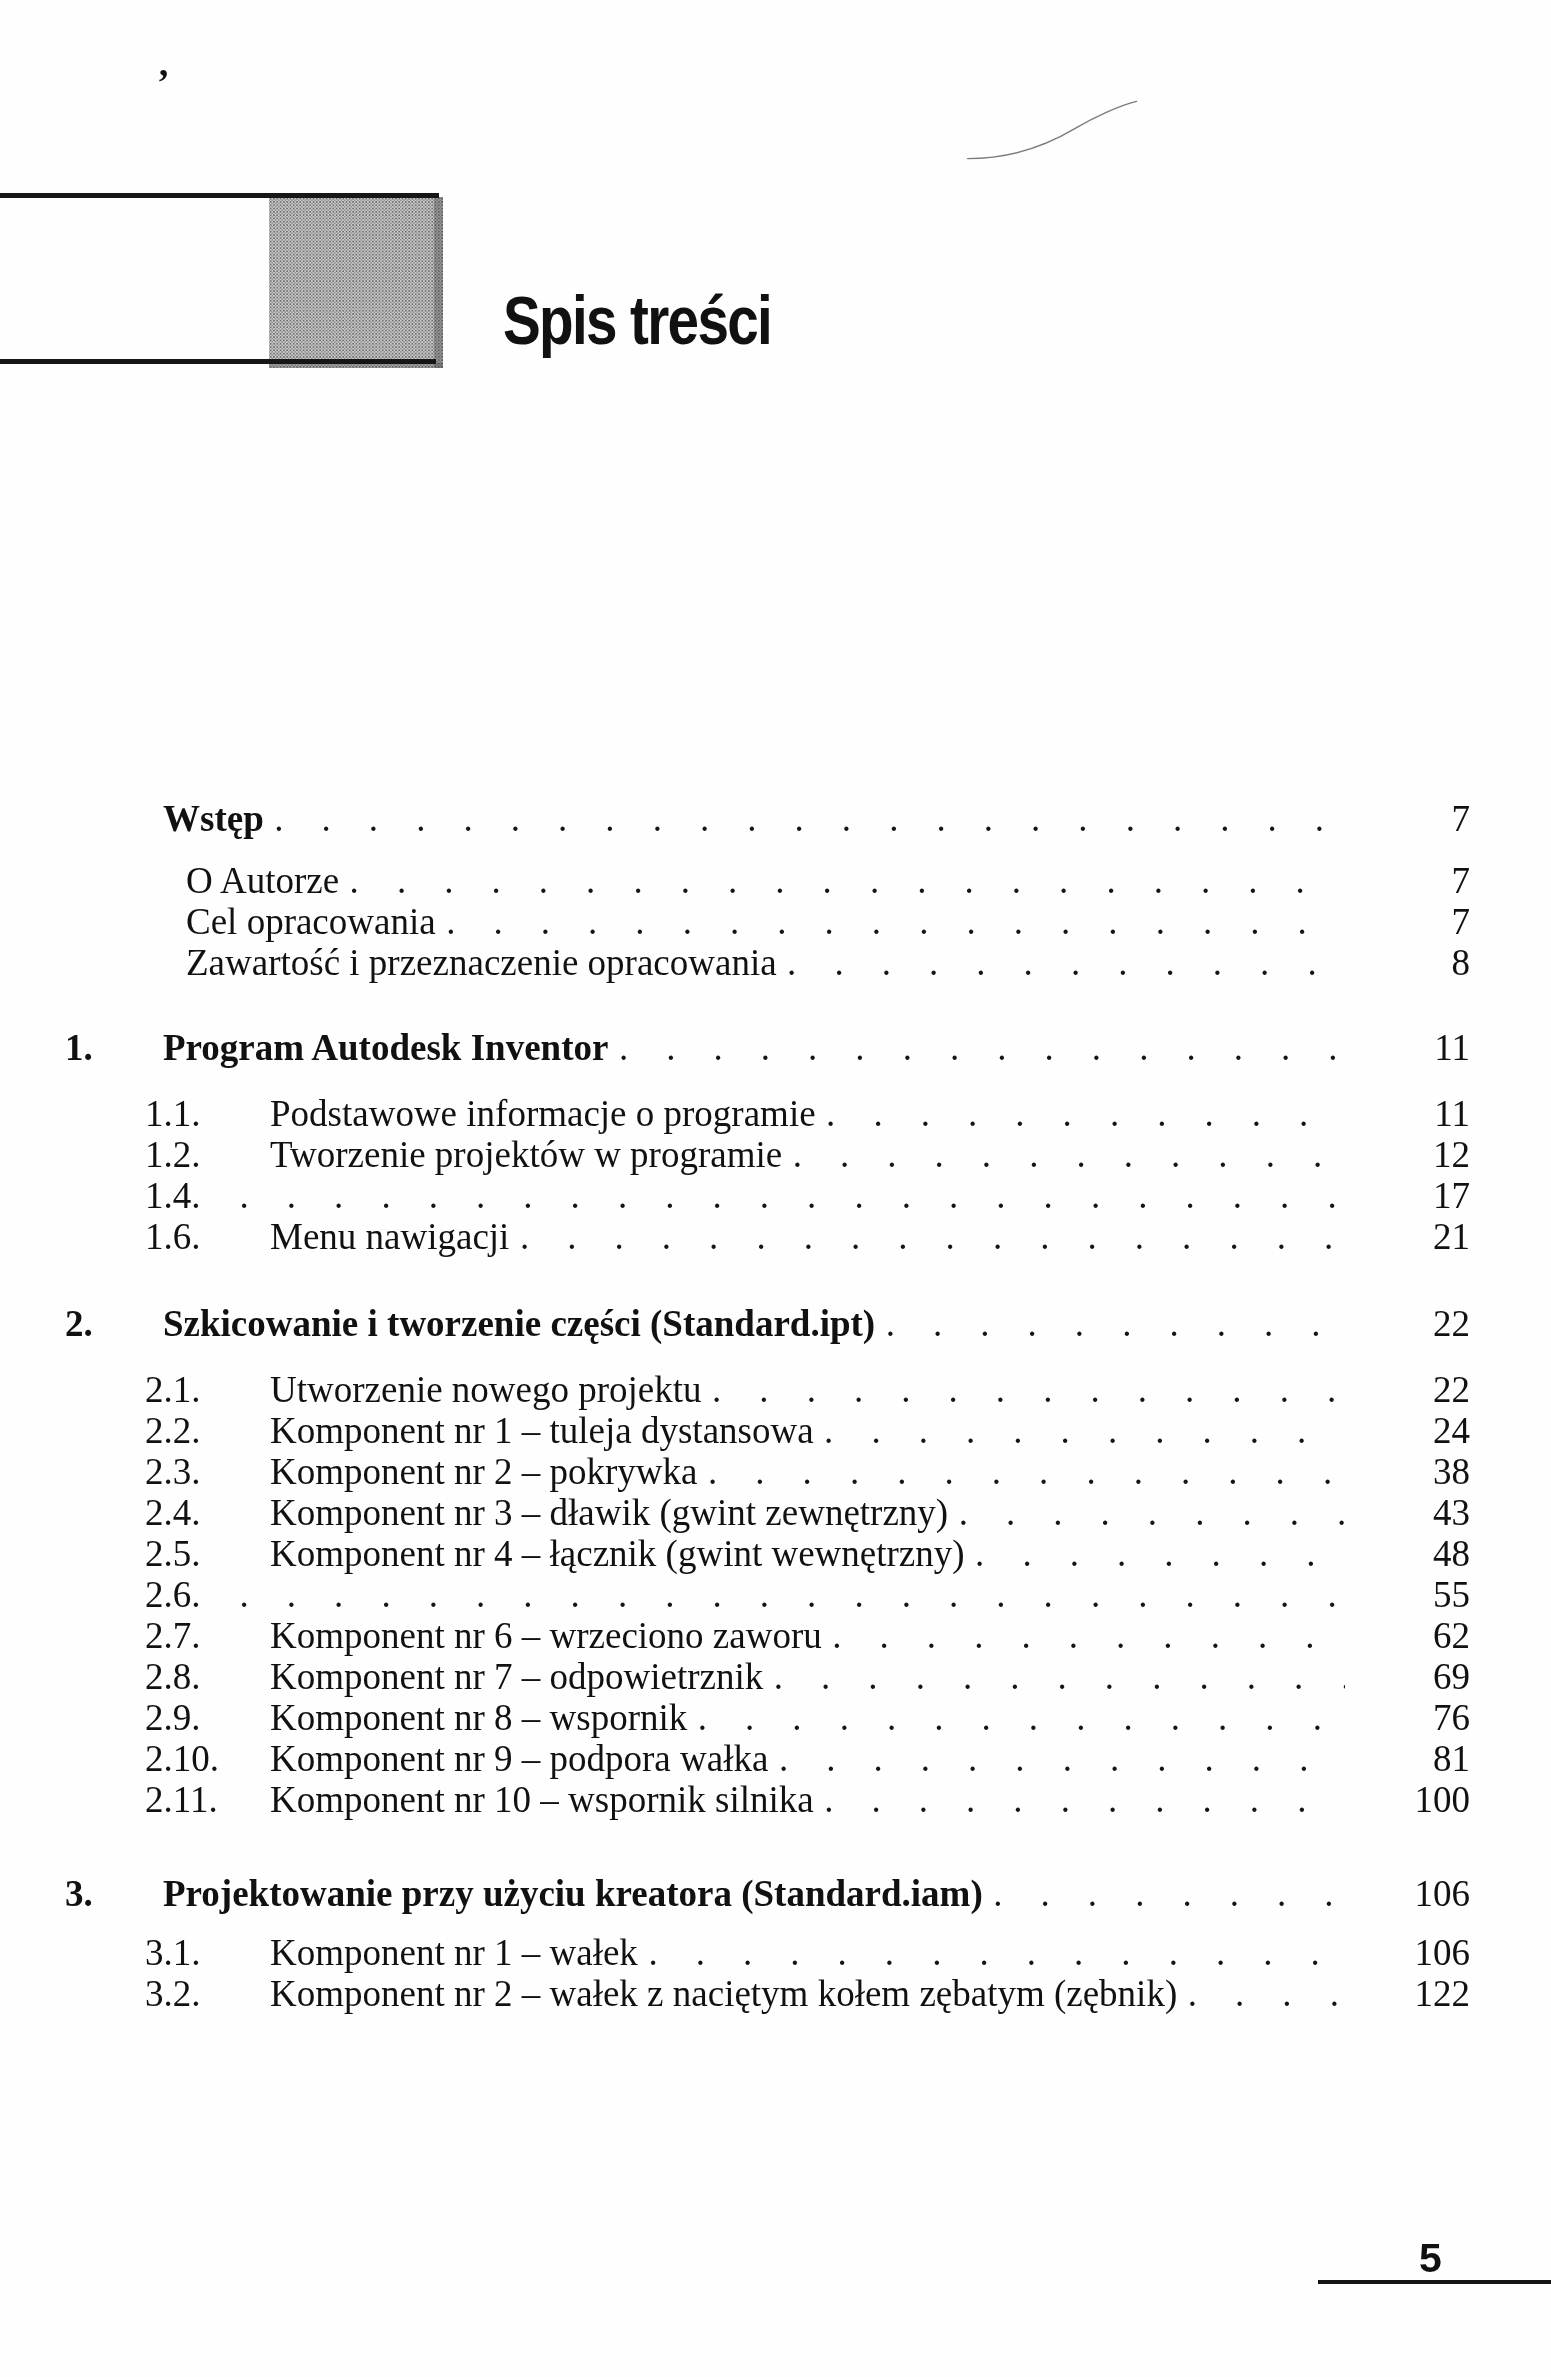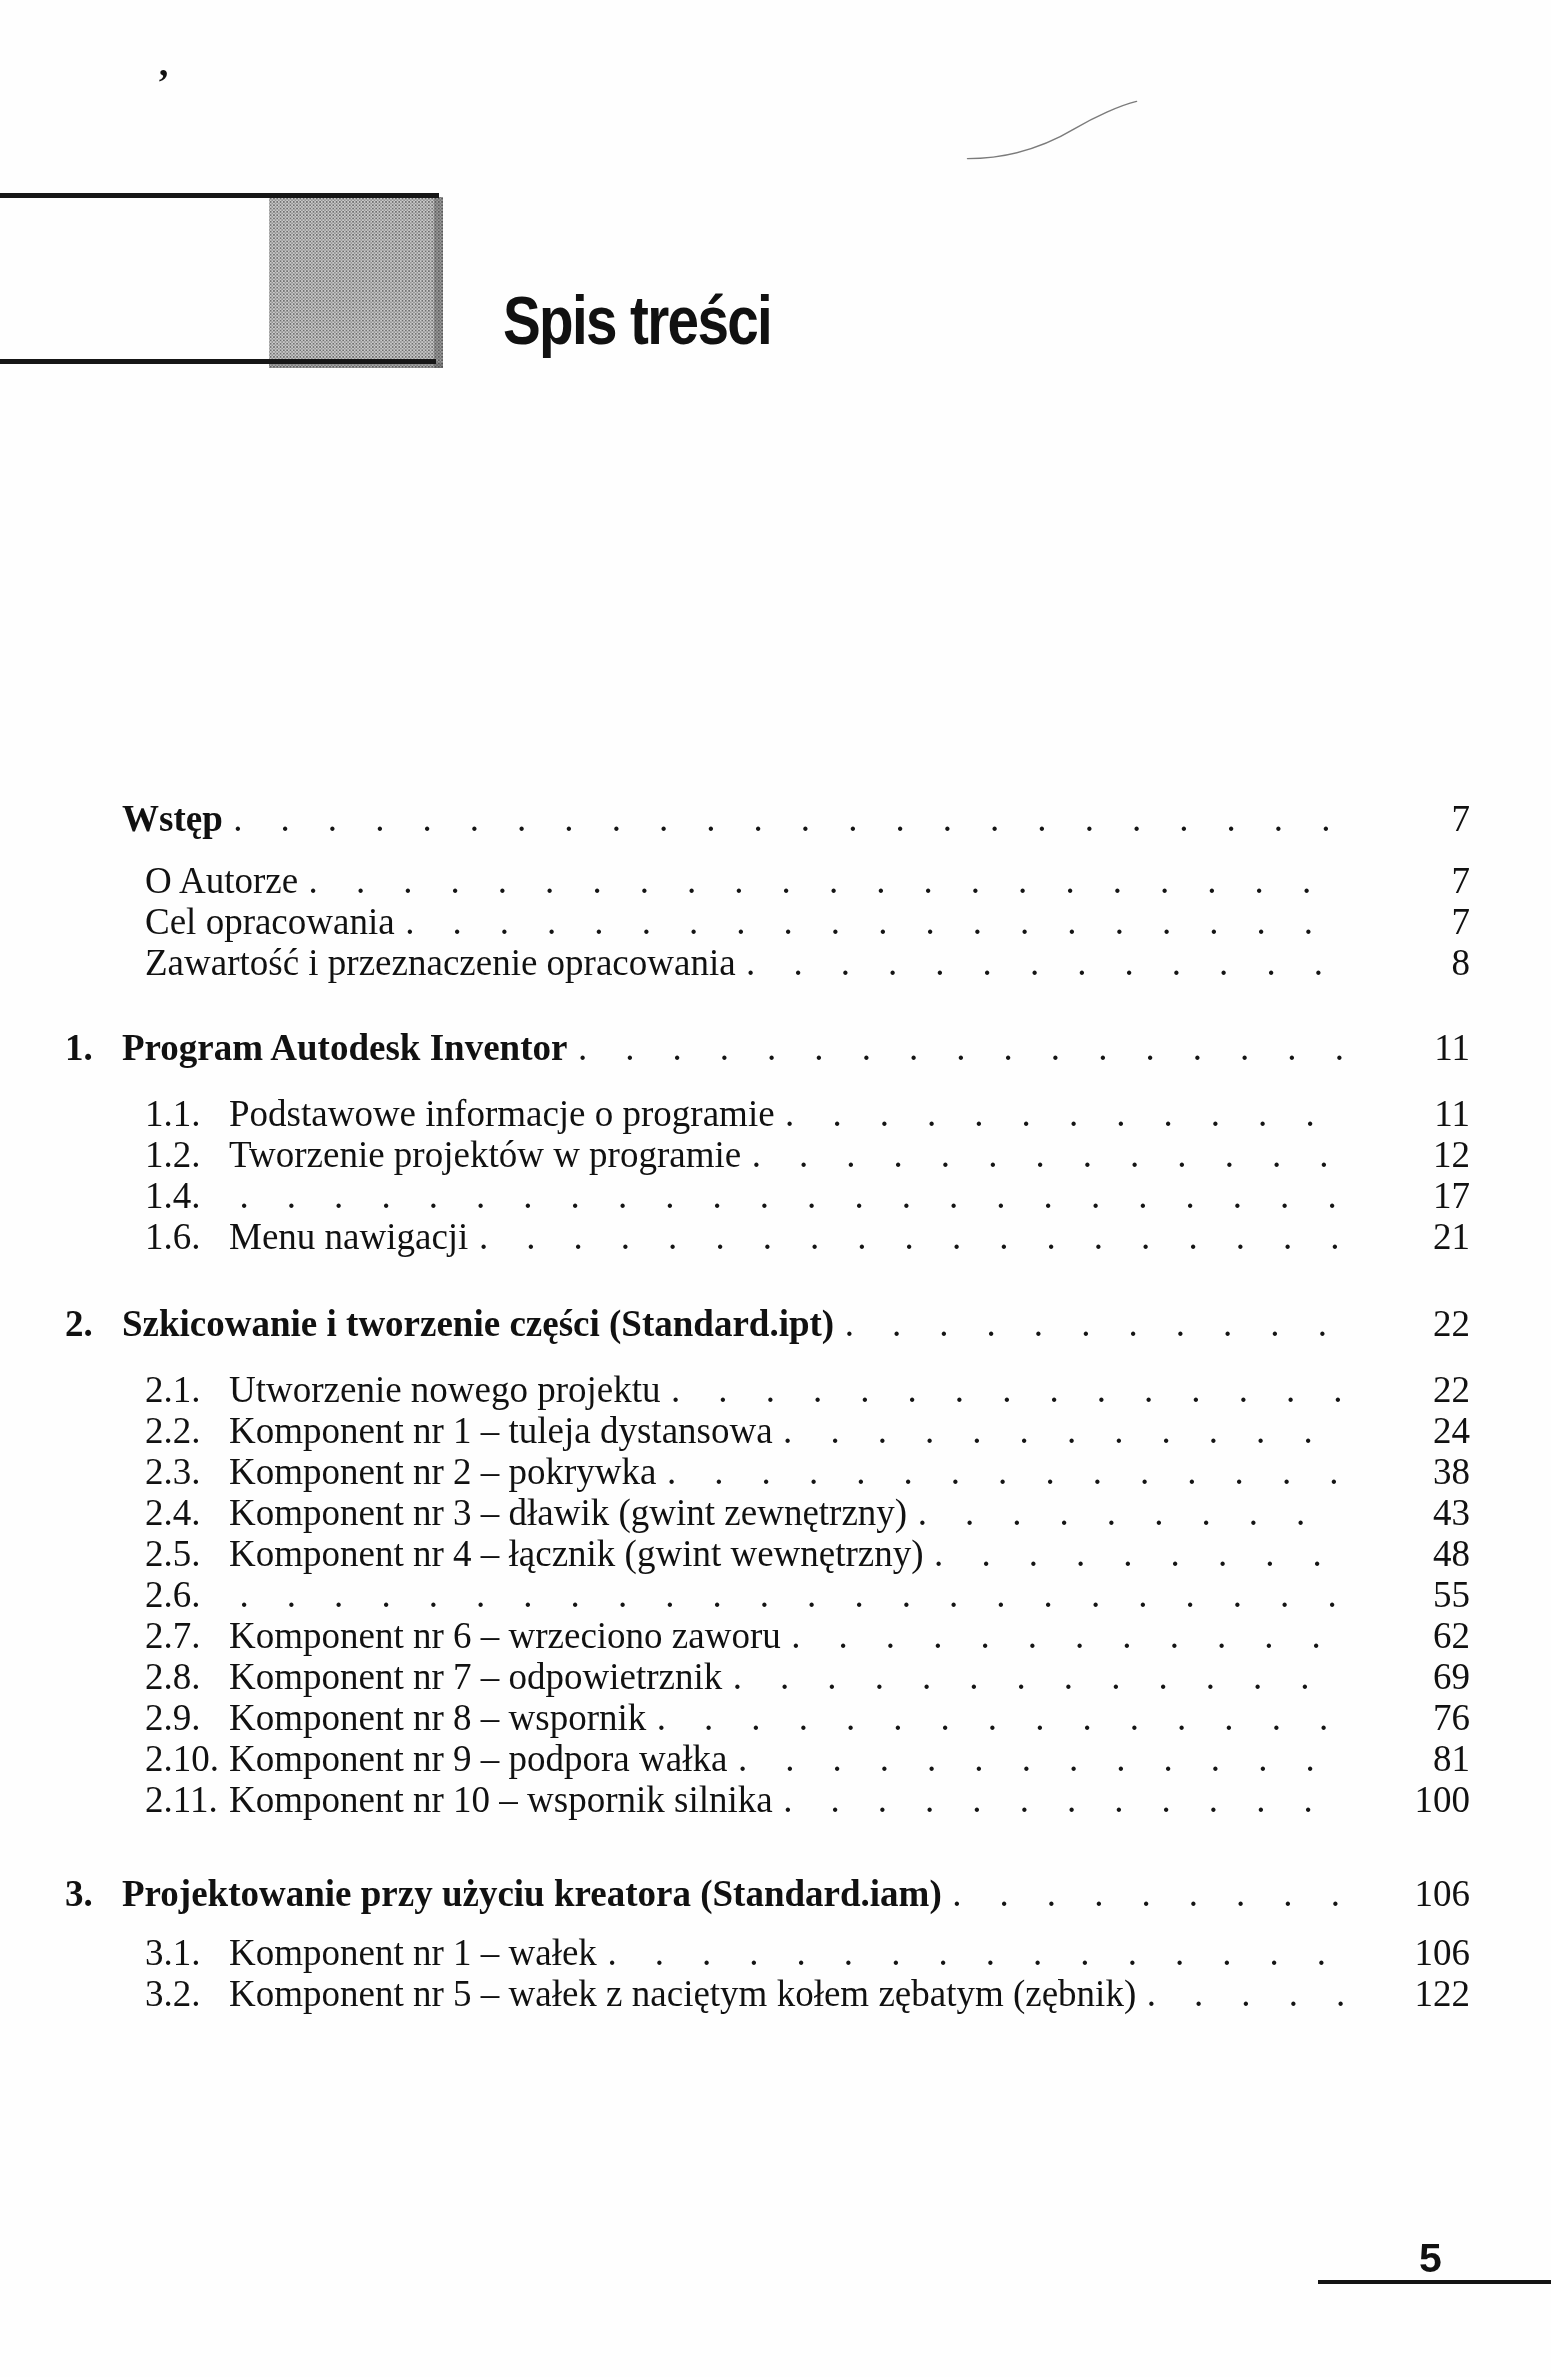--- a/index.html
+++ b/index.html
@@ -47,7 +47,7 @@
   .row.front{padding-left:80px;}
   .row.intro{padding-left:57px;}
   .row.bold .num,.row.bold .label{font-weight:bold;}
-  .label{flex:0 0 auto;}
+  .label{flex:0 0 auto;margin-left:41px;}
   .leader{
     flex:1 1 auto;overflow:hidden;white-space:nowrap;
     margin:0 17px 0 10.5px;min-width:0;

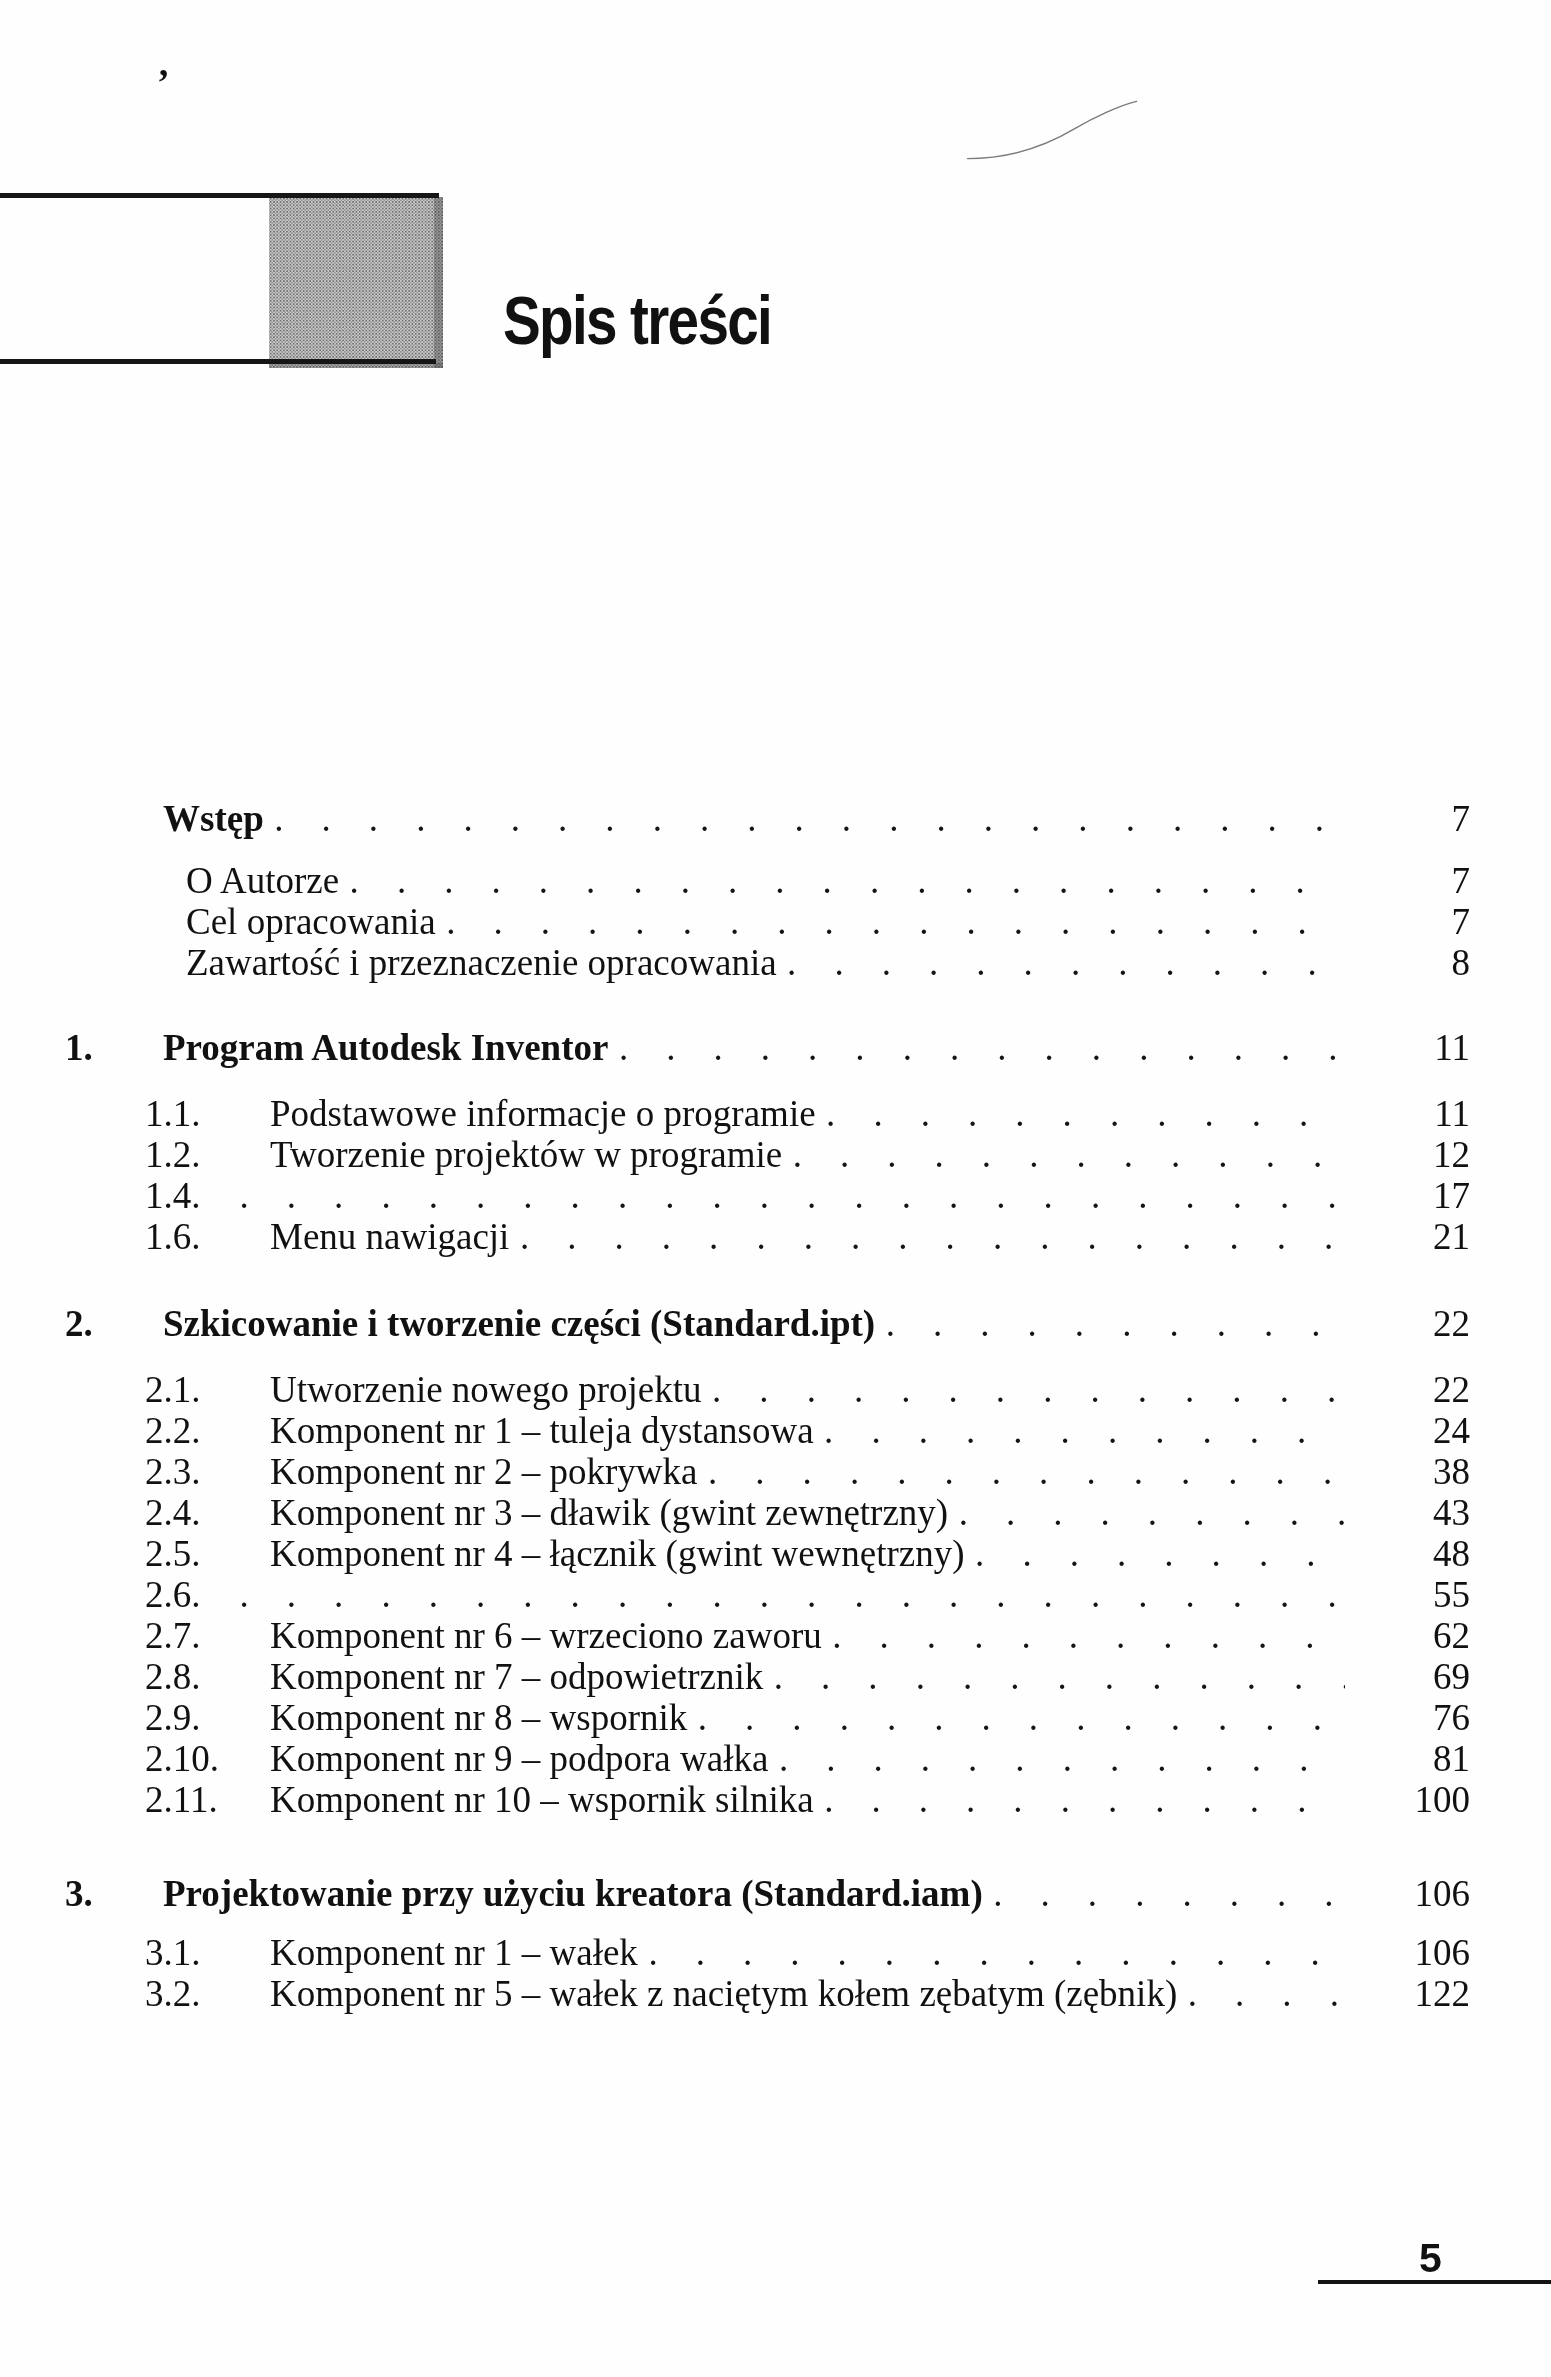--- a/index.html
+++ b/index.html
@@ -225,7 +225,7 @@
   </div>
   <div class="row sub">
     <span class="num">3.2.</span>
-    <span class="label">Komponent nr 5 – wałek z naciętym kołem zębatym (zębnik)</span>
+    <span class="label">Komponent nr 2 – wałek z naciętym kołem zębatym (zębnik)</span>
     <span class="leader"></span>
     <span class="pageno">122</span>
   </div>

